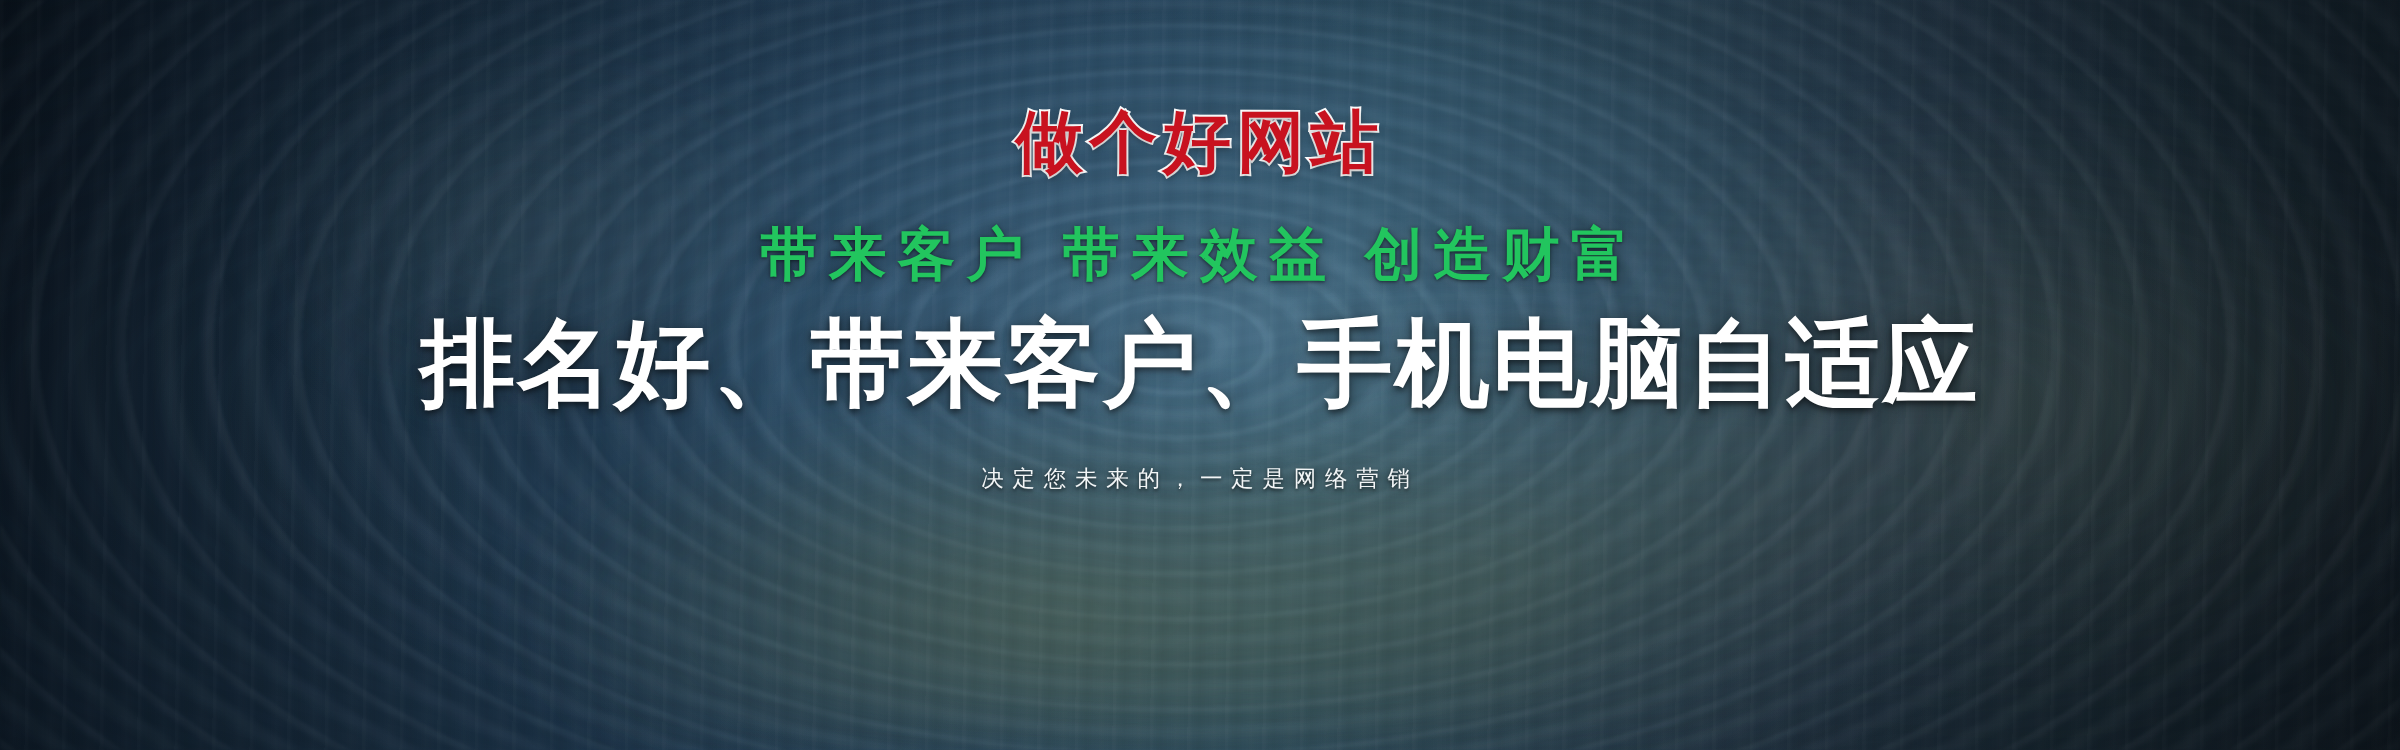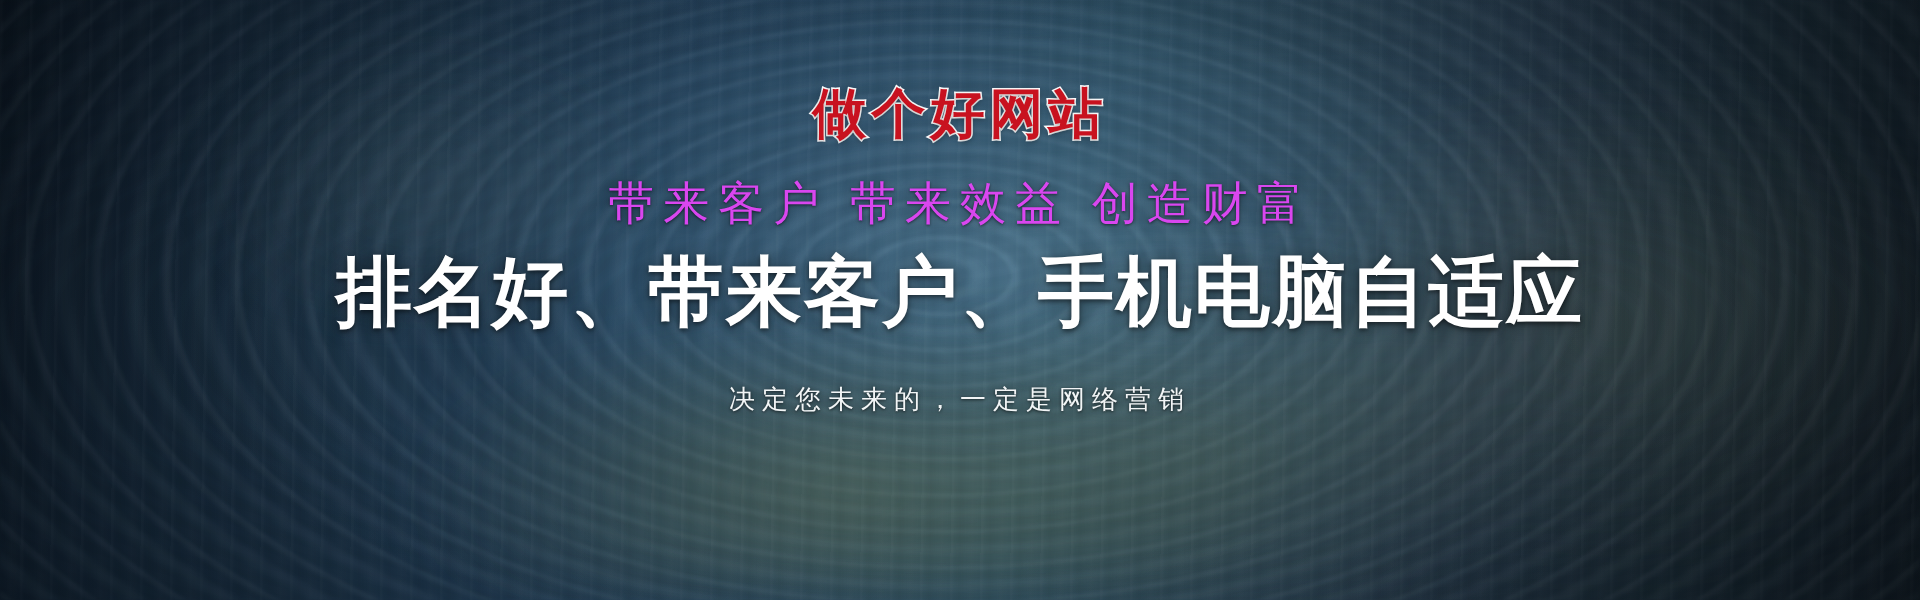--- a/index.html
+++ b/index.html
@@ -150,10 +150,10 @@
   .line-sub {
     margin-top: 40px;
     font-size: 46px;
-    font-weight: 400;
+    font-weight: 700;
     line-height: 1;
     letter-spacing: 9px;
-    color: #d946ef;
+    color: #22c55e;
     text-shadow:
       0 1px 3px rgba(0,0,0,0.55),
       0 0 12px rgba(0,0,0,0.30);

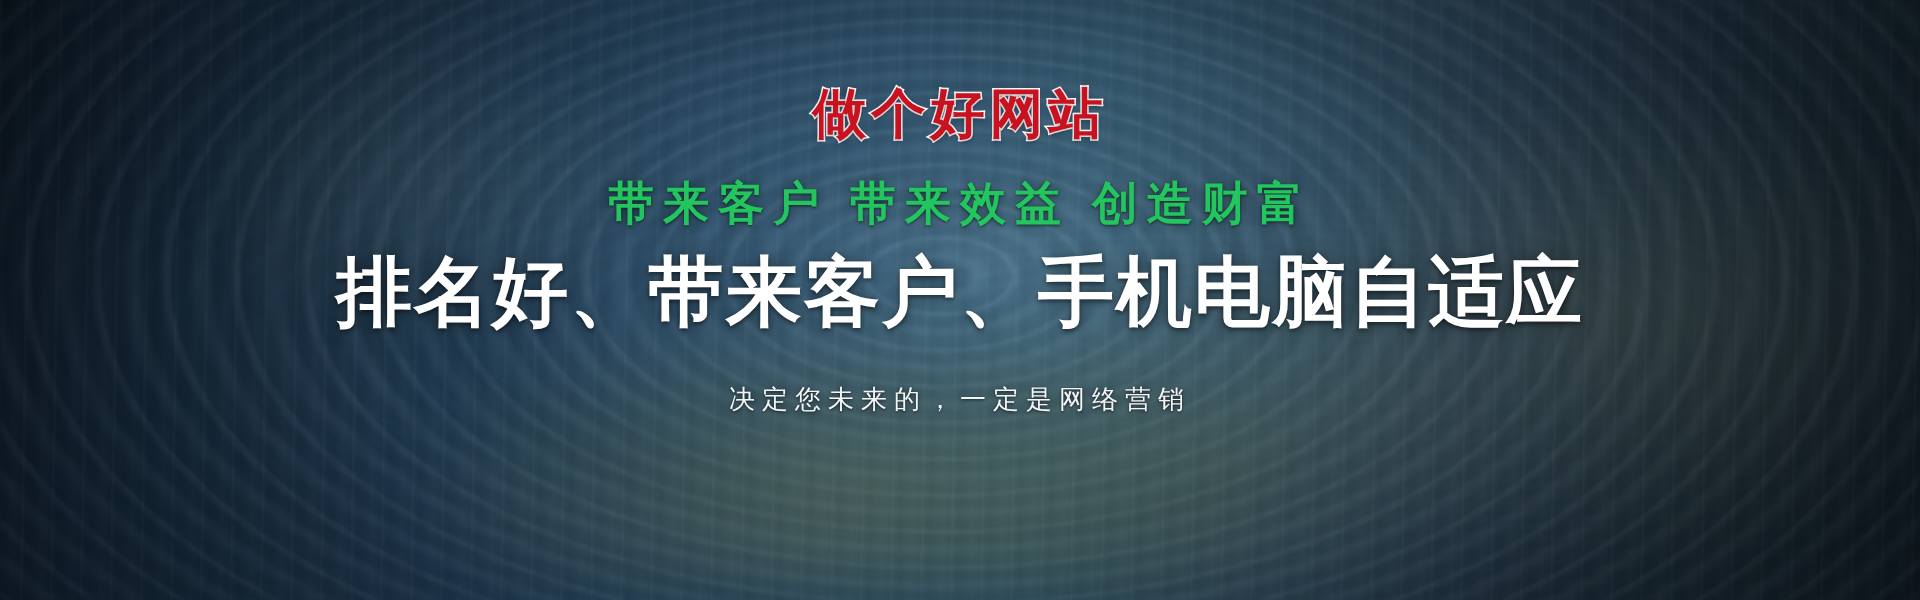--- a/index.html
+++ b/index.html
@@ -172,8 +172,8 @@
   }
 
   .line-tag {
-    margin-top: 56px;
-    font-size: 26px;
+    margin-top: 44px;
+    font-size: 18px;
     font-weight: 400;
     line-height: 1;
     letter-spacing: 7px;

